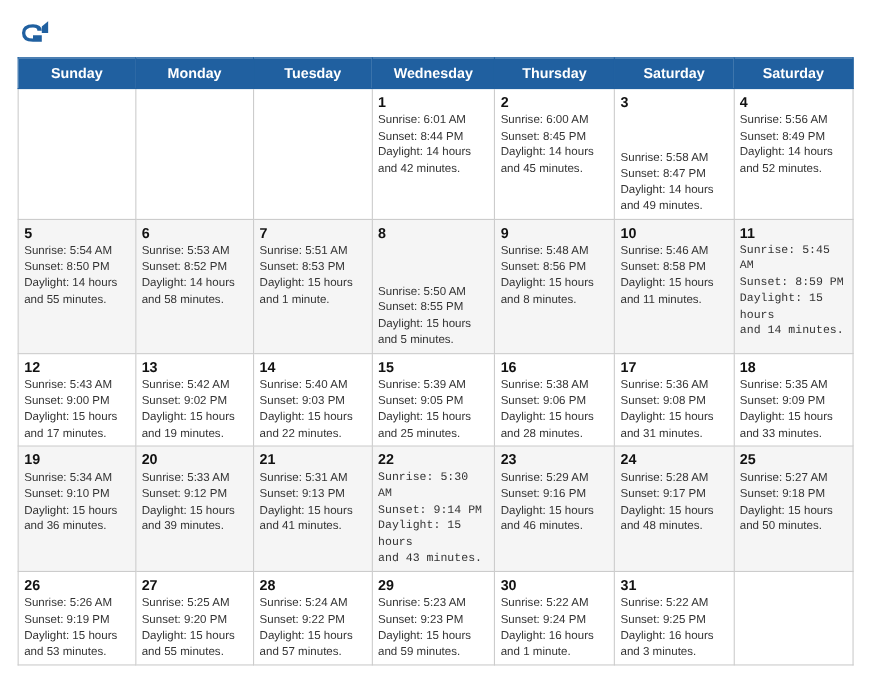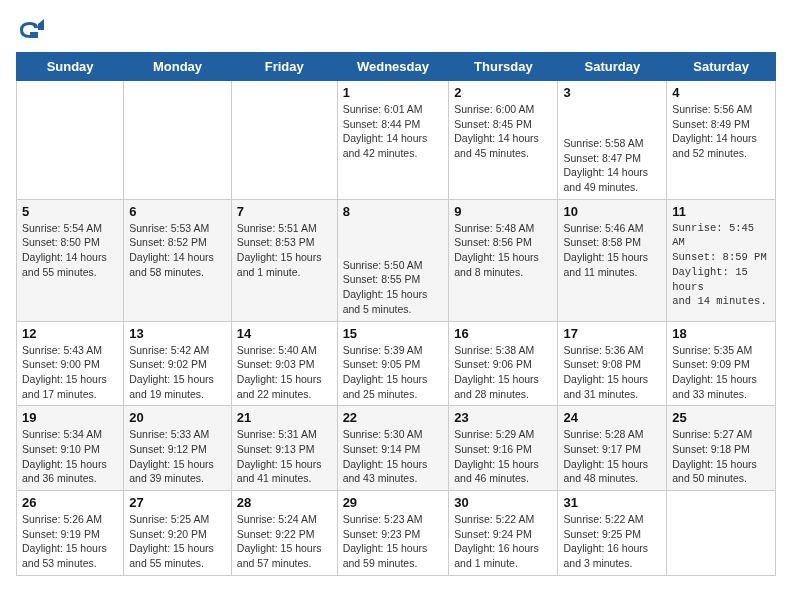--- a/index.html
+++ b/index.html
@@ -117,7 +117,7 @@
     <tr>
     <th>Sunday</th>
         <th>Monday</th>
-        <th>Friday</th>
+        <th>Tuesday</th>
         <th>Wednesday</th>
         <th>Thursday</th>
         <th>Saturday</th>

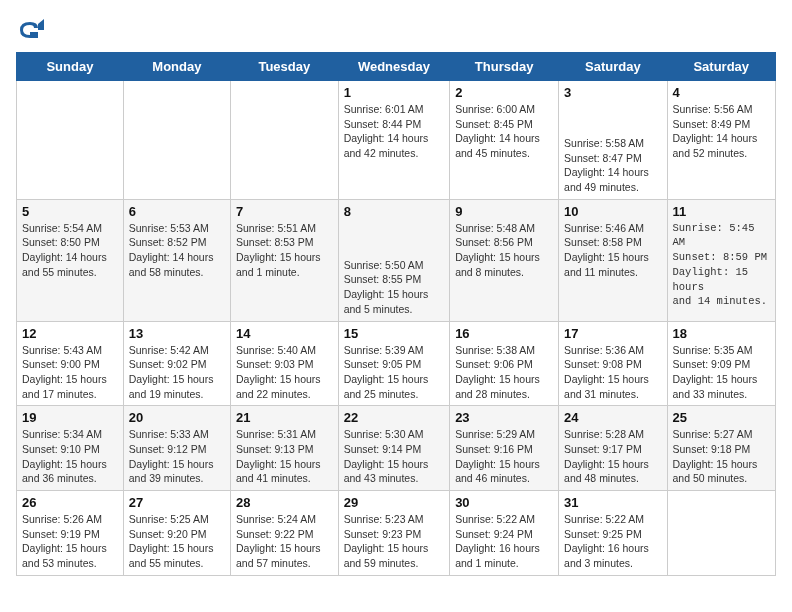--- a/index.html
+++ b/index.html
@@ -284,7 +284,7 @@
         </td>
         <td>
           <div class="day-num">22</div>
-          <div class="day-info" style="white-space: pre-line;">Sunrise: 5:30 AM
+          <div class="day-info" style="white-space: pre-line; font-family: Liberation Mono, monospace;">Sunrise: 5:30 AM
 Sunset: 9:14 PM
 Daylight: 15 hours
 and 43 minutes.</div>

